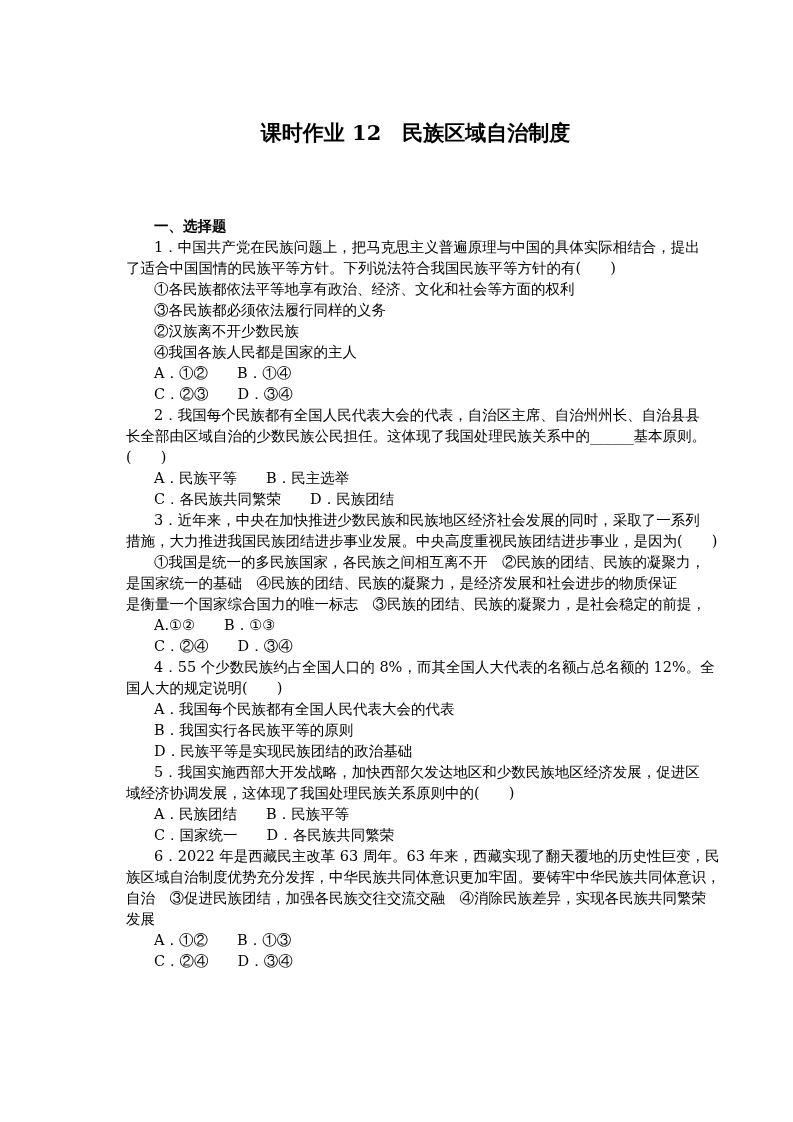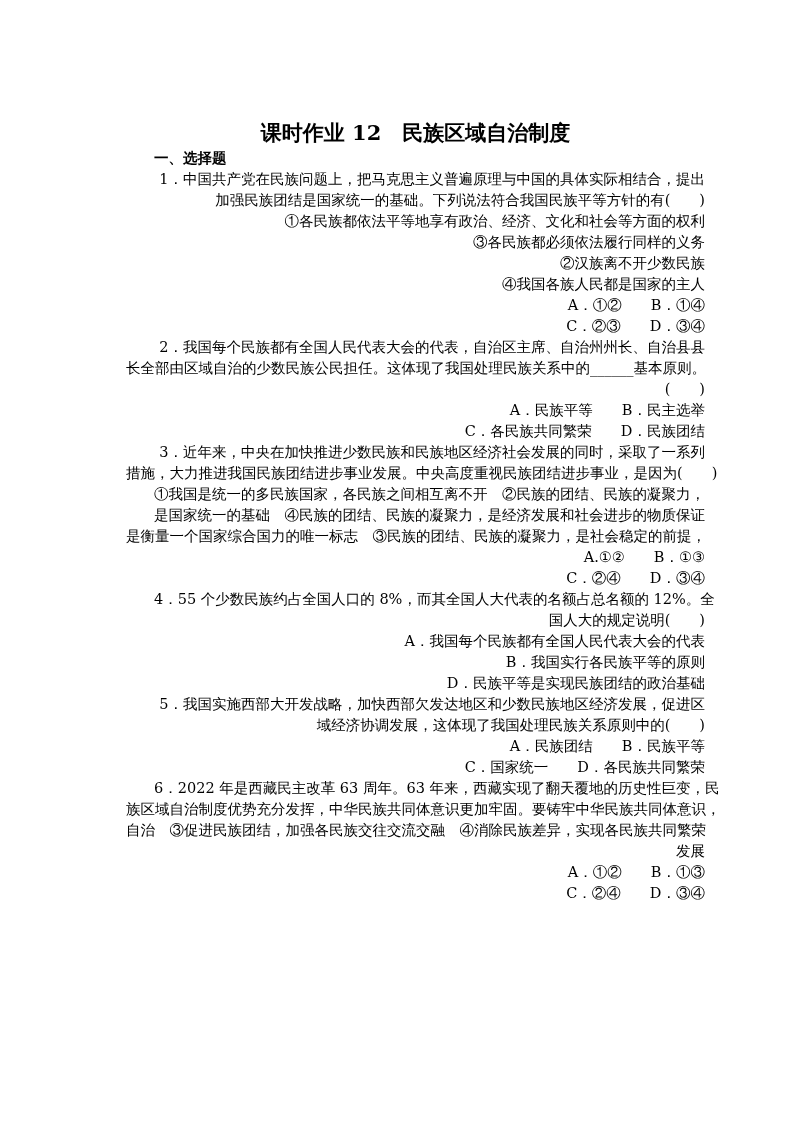--- a/index.html
+++ b/index.html
@@ -37,6 +37,7 @@
     font-family: "DejaVu Serif", "Liberation Serif", serif;
   }
   .section-heading {
+    margin-top: 68px;
     font-weight: bold;
     font-family: "DejaVu Sans", "Liberation Sans", sans-serif;
   }

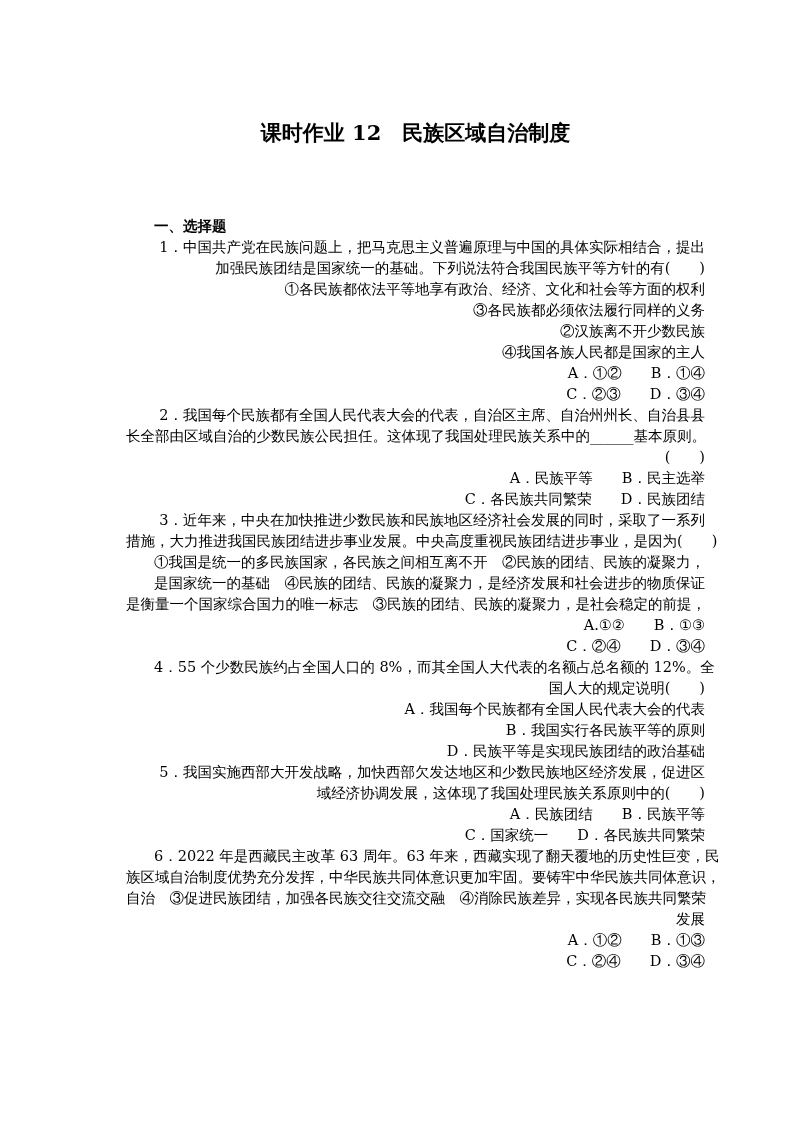--- a/index.html
+++ b/index.html
@@ -52,7 +52,6 @@
   .question {
     margin: 0;
     padding: 0;
-    text-align: right;
   }
 </style>
 </head>

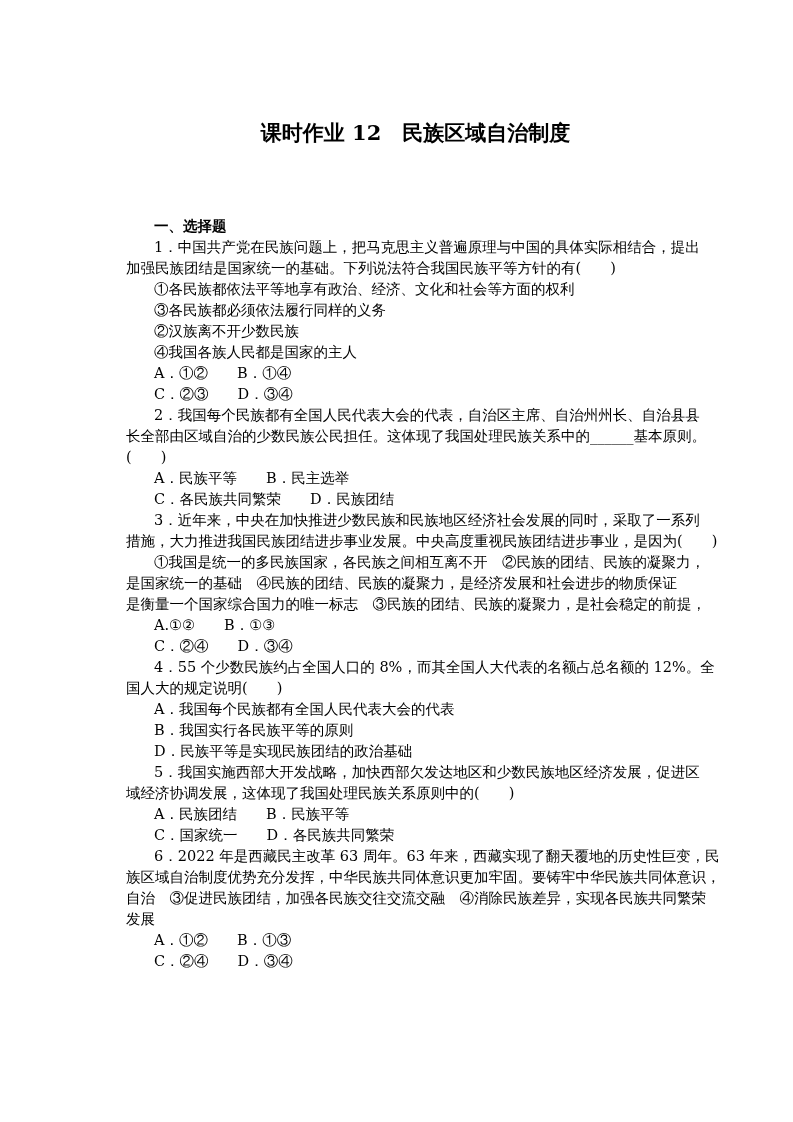--- a/index.html
+++ b/index.html
@@ -64,7 +64,7 @@
     <div id="questions">
         <div class="question">
           <div class="line ind">1．中国共产党在民族问题上，把马克思主义普遍原理与中国的具体实际相结合，提出</div>
-          <div class="line">加强民族团结是国家统一的基础。下列说法符合我国民族平等方针的有(　　)</div>
+          <div class="line">了适合中国国情的民族平等方针。下列说法符合我国民族平等方针的有(　　)</div>
           <div class="line ind">①各民族都依法平等地享有政治、经济、文化和社会等方面的权利</div>
           <div class="line ind">③各民族都必须依法履行同样的义务</div>
           <div class="line ind">②汉族离不开少数民族</div>

